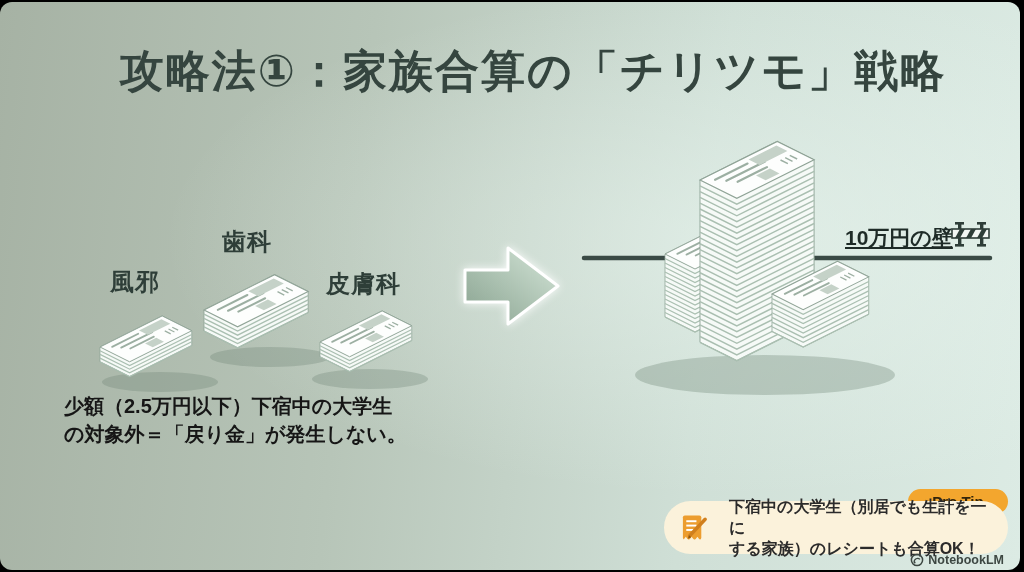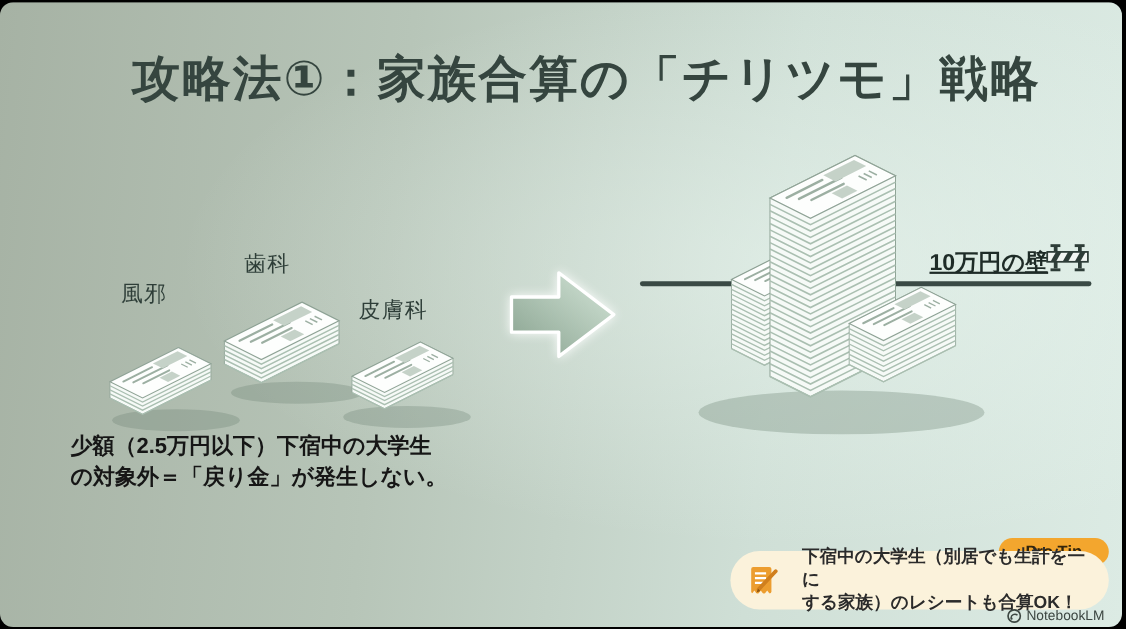--- a/index.html
+++ b/index.html
@@ -13,7 +13,7 @@
   .abs{position:absolute;}
   #title{top:40px;left:0;width:100%;text-align:center;font-size:44px;font-weight:800;
          color:#35453F;letter-spacing:2px;white-space:nowrap;padding-left:46px;}
-  .stack-label{font-size:20px;font-weight:400;color:#2E3E38;letter-spacing:1px;white-space:nowrap;}
+  .stack-label{font-size:24px;font-weight:700;color:#2E3E38;letter-spacing:1px;white-space:nowrap;}
   .caption{font-size:20px;font-weight:700;color:#161616;line-height:28px;white-space:pre-line;}
   #left-caption{left:64px;top:390px;width:420px;}
   #right-caption{left:582px;top:388px;width:430px;}

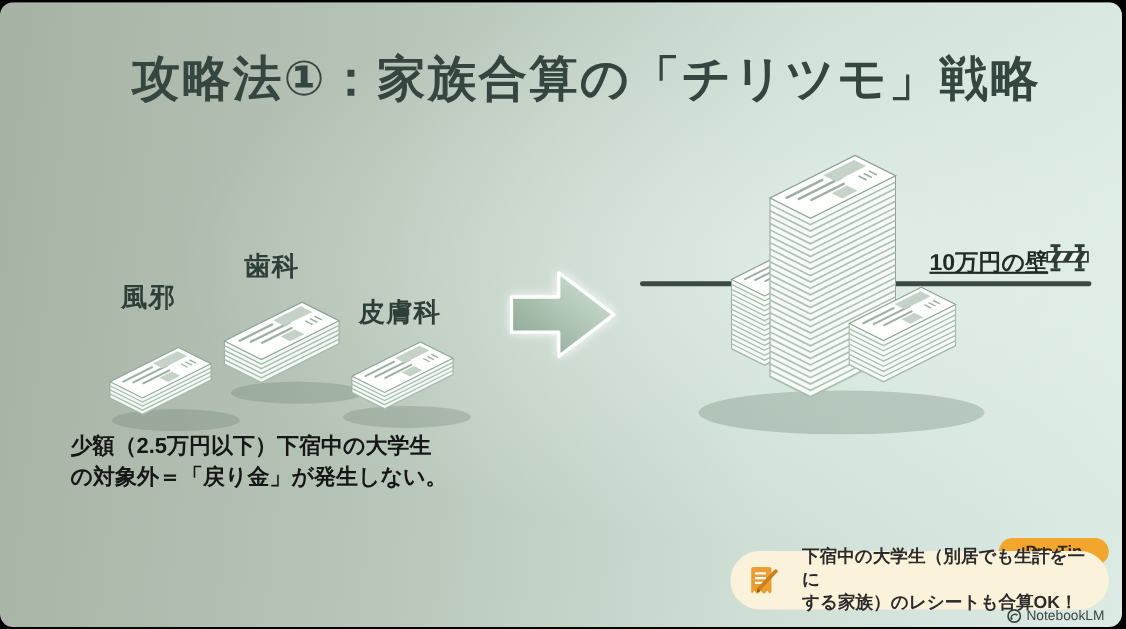--- a/index.html
+++ b/index.html
@@ -36,7 +36,7 @@
 
     <div class="abs" id="title">攻略法①：家族合算の「チリツモ」戦略</div>
 
-    <div class="abs stack-label" style="left:110px;top:252px;">風邪</div>
+    <div class="abs stack-label" style="left:110px;top:264px;">風邪</div>
     <div class="abs stack-label" style="left:222px;top:224px;">歯科</div>
     <div class="abs stack-label" style="left:326px;top:266px;">皮膚科</div>
 

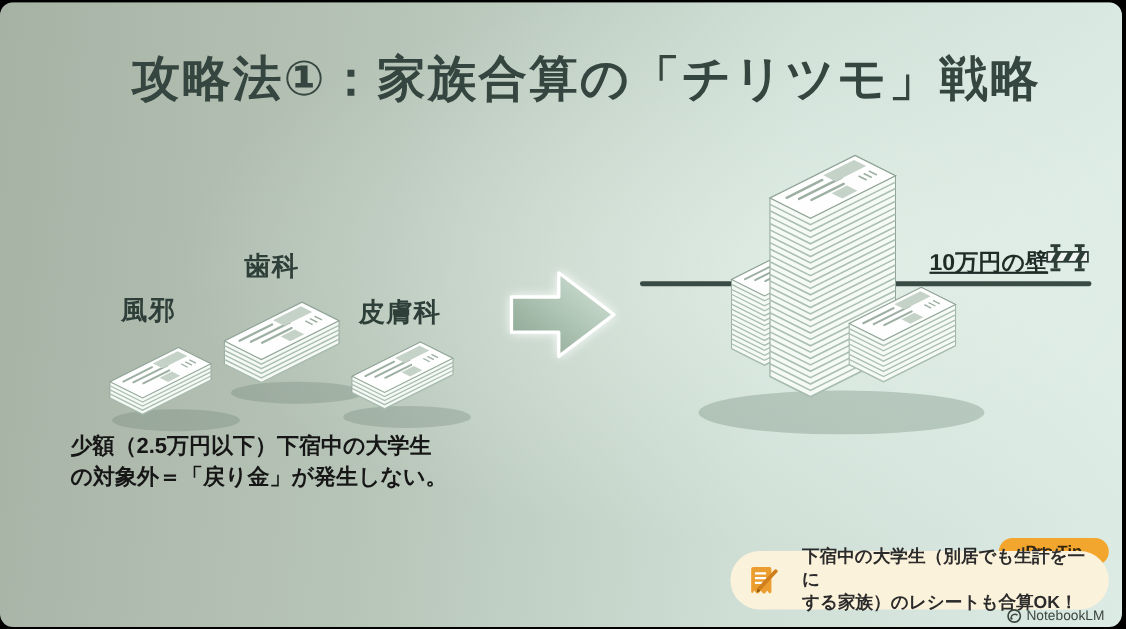--- a/index.html
+++ b/index.html
@@ -26,7 +26,7 @@
     display:flex;align-items:center;padding:0 14px 0 16px;gap:20px;}
   #tip-text{font-size:16px;font-weight:700;color:#2b2b2b;line-height:21px;white-space:pre-line;}
   #footer{right:16px;top:551px;display:flex;align-items:center;gap:4px;}
-  #footer-text{font-size:12.5px;font-weight:400;color:#3d4742;}
+  #footer-text{font-size:12.5px;font-weight:700;color:#3d4742;}
 </style>
 </head>
 <body>

